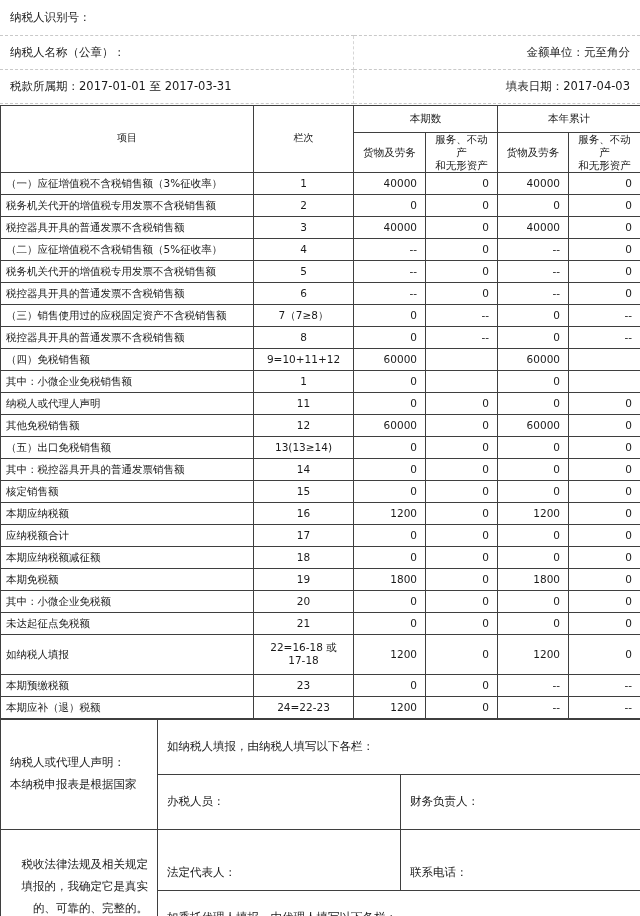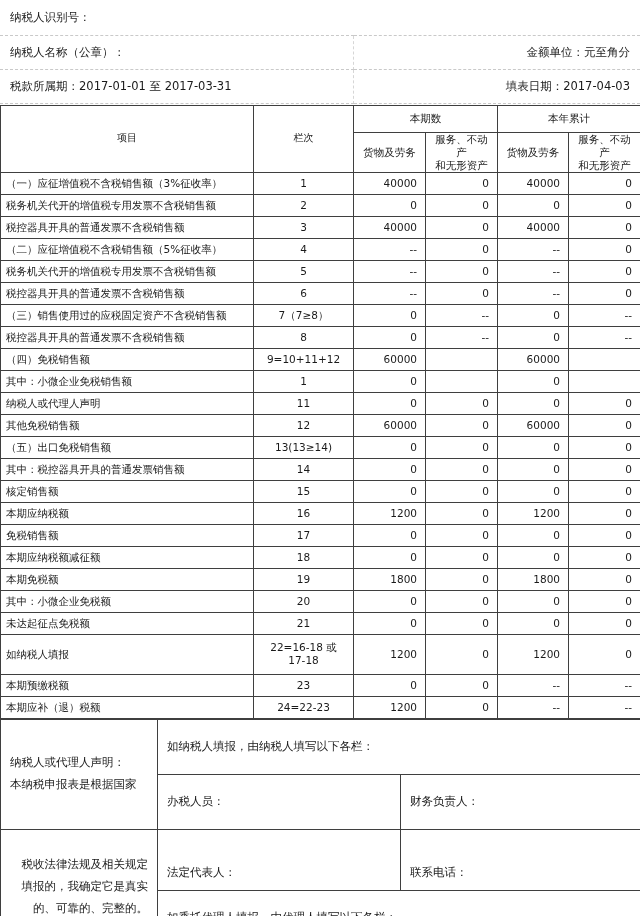--- a/index.html
+++ b/index.html
@@ -274,7 +274,7 @@
           <td class="val">0</td>
         </tr>
         <tr>
-          <td class="item">免税销售额</td>
+          <td class="item">应纳税额合计</td>
           <td class="line">17</td>
           <td class="val">0</td>
           <td class="val">0</td>

